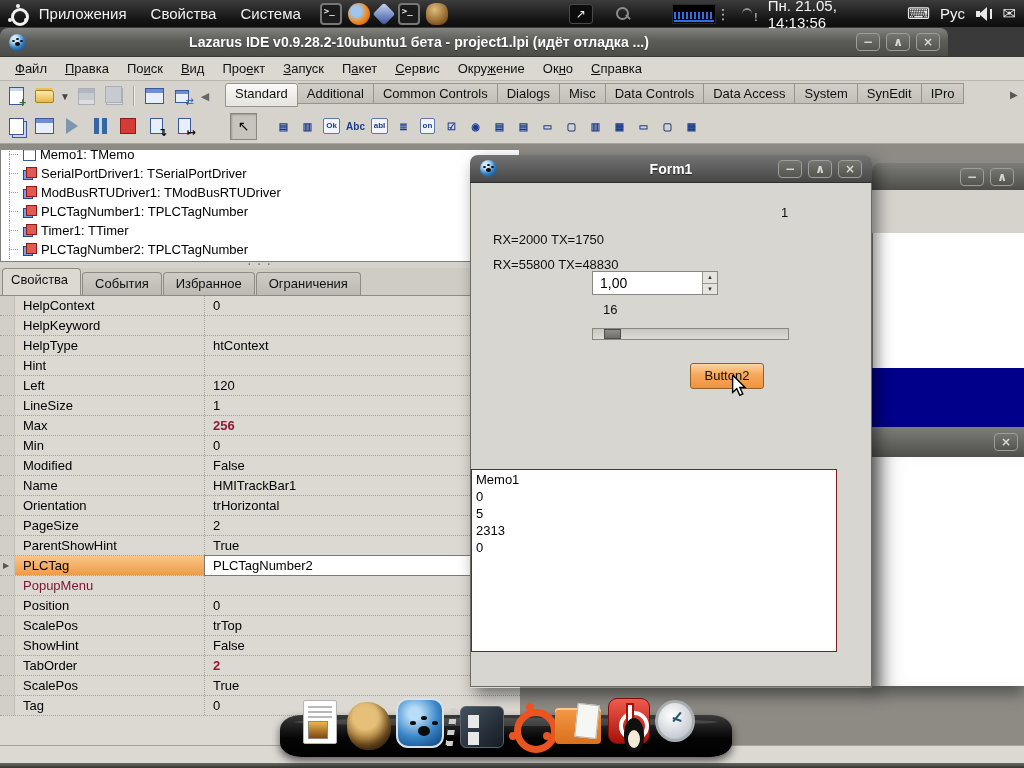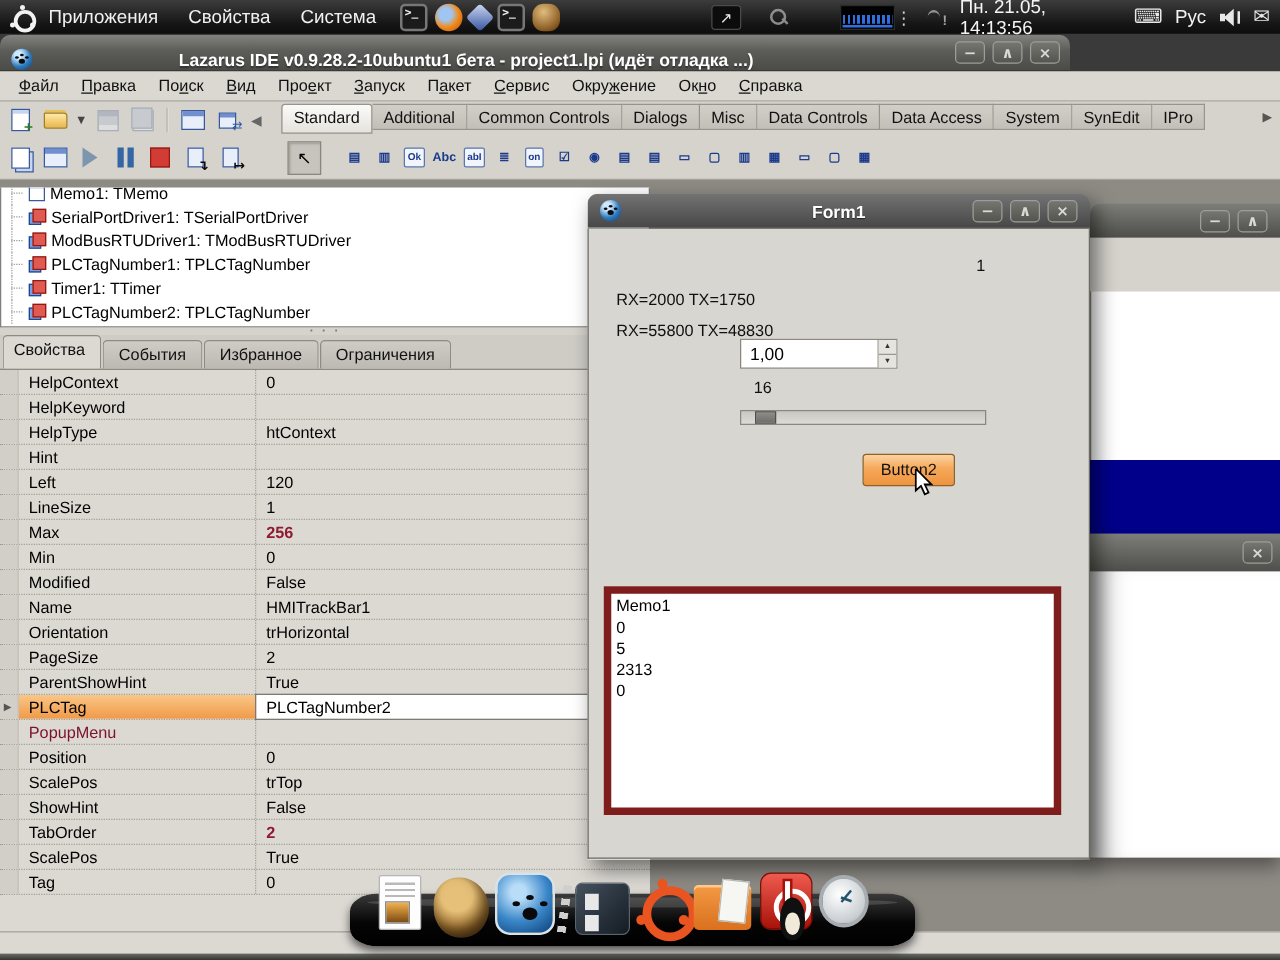--- a/index.html
+++ b/index.html
@@ -40,7 +40,7 @@
   .tr-mail{color:#e8e8e8;font-size:16px;line-height:16px;}
 
   
-  #ide-titlebar{position:absolute;left:0;top:28px;width:856px;height:29px;border-radius:8px 8px 0 0;background:linear-gradient(#82827e,#5c5c58 45%,#4b4b47);border-bottom:1px solid #3a3a36;z-index:5;display:flex;align-items:flex-end;}
+  #ide-titlebar{position:absolute;left:0;top:28px;width:948px;height:29px;border-radius:8px 8px 0 0;background:linear-gradient(#82827e,#5c5c58 45%,#4b4b47);border-bottom:1px solid #3a3a36;z-index:5;display:flex;align-items:center;}
   #ide-title{position:absolute;left:0;right:110px;text-align:center;color:#fff;font-weight:bold;font-size:14px;text-shadow:0 1px 1px #333;}
   .paw-badge{width:17px;height:17px;border-radius:50%;background:radial-gradient(circle at 35% 30%,#cfe9ff 0 18%,#2f7cc0 55%,#0a3a6e);position:relative;flex:0 0 auto;}
   .paw-badge::after{content:"";position:absolute;left:6px;top:8px;width:5px;height:4px;background:#0b0b0b;border-radius:50%;box-shadow:-4px -3px 0 -1px #0b0b0b,0 -5px 0 -1px #0b0b0b,4px -3px 0 -1px #0b0b0b;}

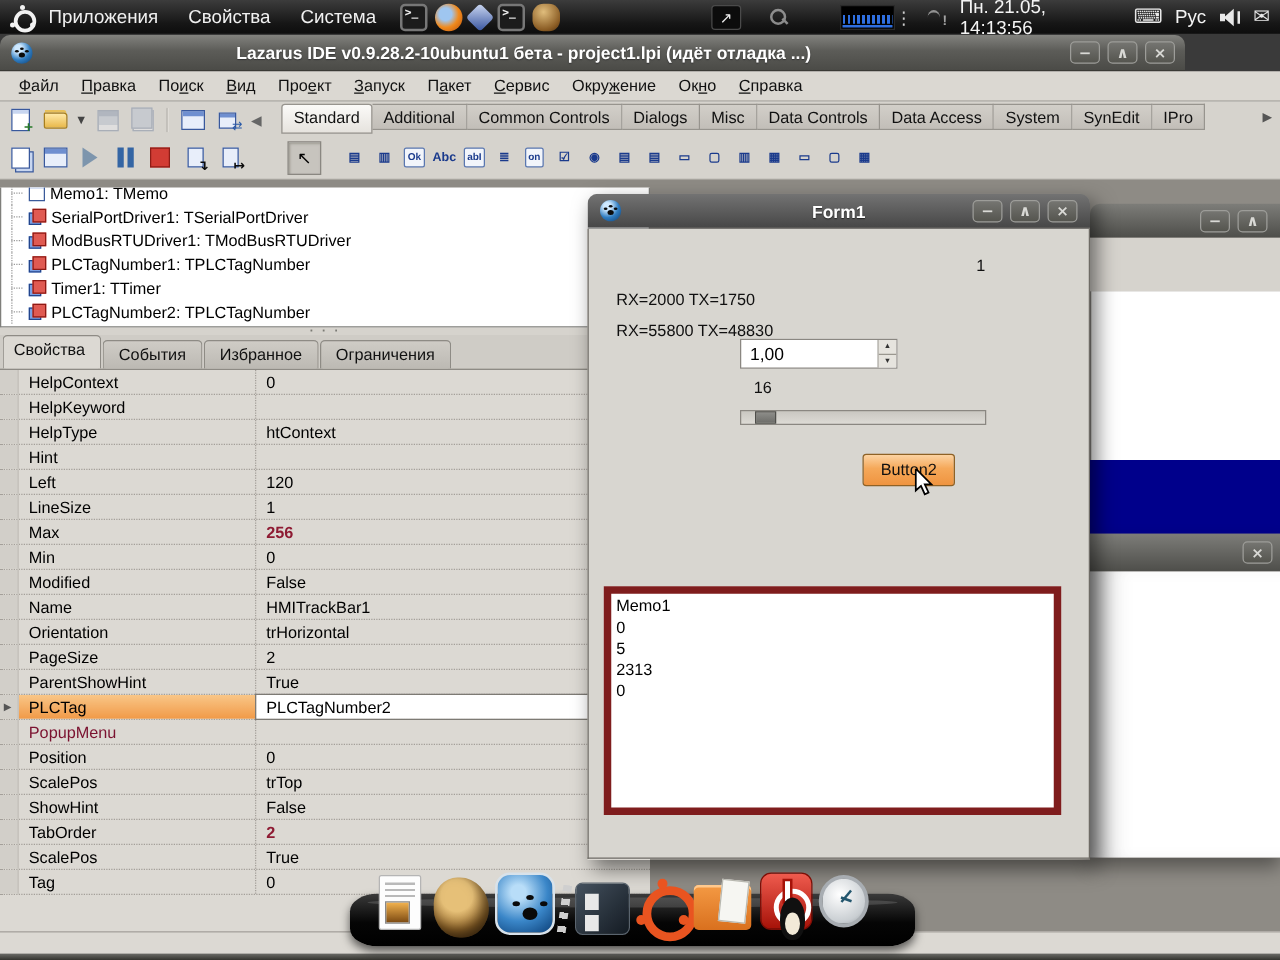--- a/index.html
+++ b/index.html
@@ -151,7 +151,7 @@
   #trackbar{position:absolute;left:121px;top:145px;width:197px;height:12px;border:1px solid #8a8781;background:linear-gradient(#c9c7c1,#dddbd5);}
   #track-thumb{position:absolute;left:11px;top:0px;width:17px;height:10px;background:linear-gradient(#8d8d89,#6e6e6a);border:1px solid #4e4e4a;}
   #button2{position:absolute;left:219px;top:180px;width:74px;height:26px;background:linear-gradient(#fcd3a2,#f5a859 45%,#ef9440);border:1px solid #8e6226;border-radius:3px;font-size:13px;color:#101010;text-align:center;line-height:24px;}
-  #memo{position:absolute;left:12px;top:286px;width:366px;height:183px;background:#fff;border:6px solid #7f1d1d;padding:1px 4px;font-size:13px;line-height:17px;overflow:hidden;}
+  #memo{position:absolute;left:0;top:286px;width:366px;height:183px;background:#fff;border:1px solid #7f1d1d;padding:1px 4px;font-size:13px;line-height:17px;overflow:hidden;}
   #cursor{position:absolute;left:260px;top:192px;z-index:12;}
 
   

